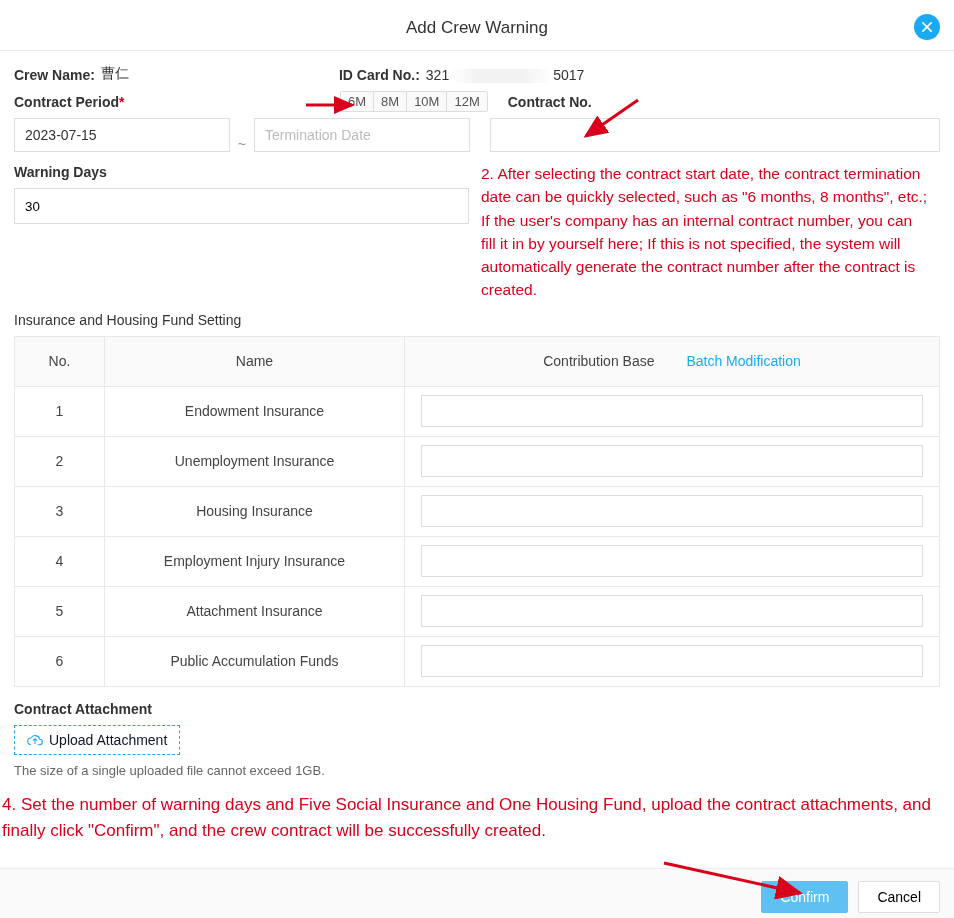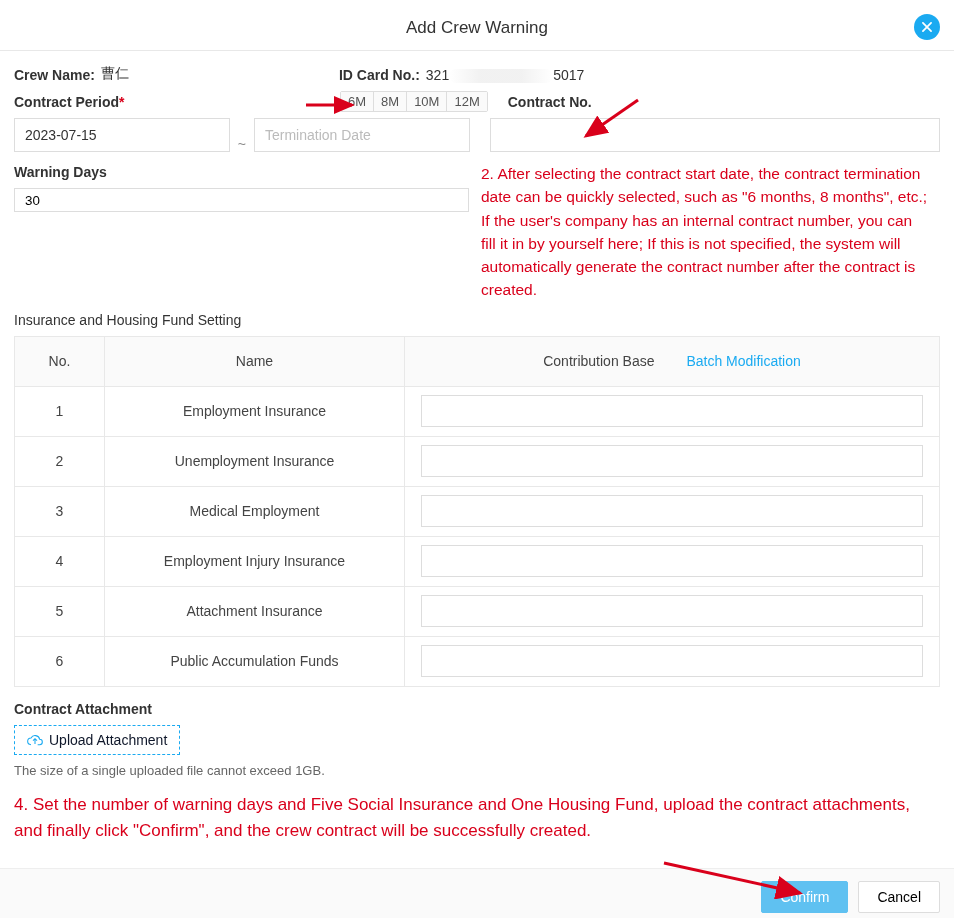--- a/index.html
+++ b/index.html
@@ -92,7 +92,7 @@
 .warn-area { display: flex; gap: 12px; align-items: flex-start; margin-bottom: 10px; }
 .warn-left { display: flex; flex-direction: column; gap: 8px; padding-top: 2px; }
 .warn-label { font-weight: 700; }
-.warn-input { width: 455px; height: 24px; padding: 8px 10px; border: 1px solid #ddd; }
+.warn-input { width: 455px; height: 36px; padding: 8px 10px; border: 1px solid #ddd; }
 .section-h { font-weight: 400; margin: 8px 0; }
 .tbl {
   width: 100%;

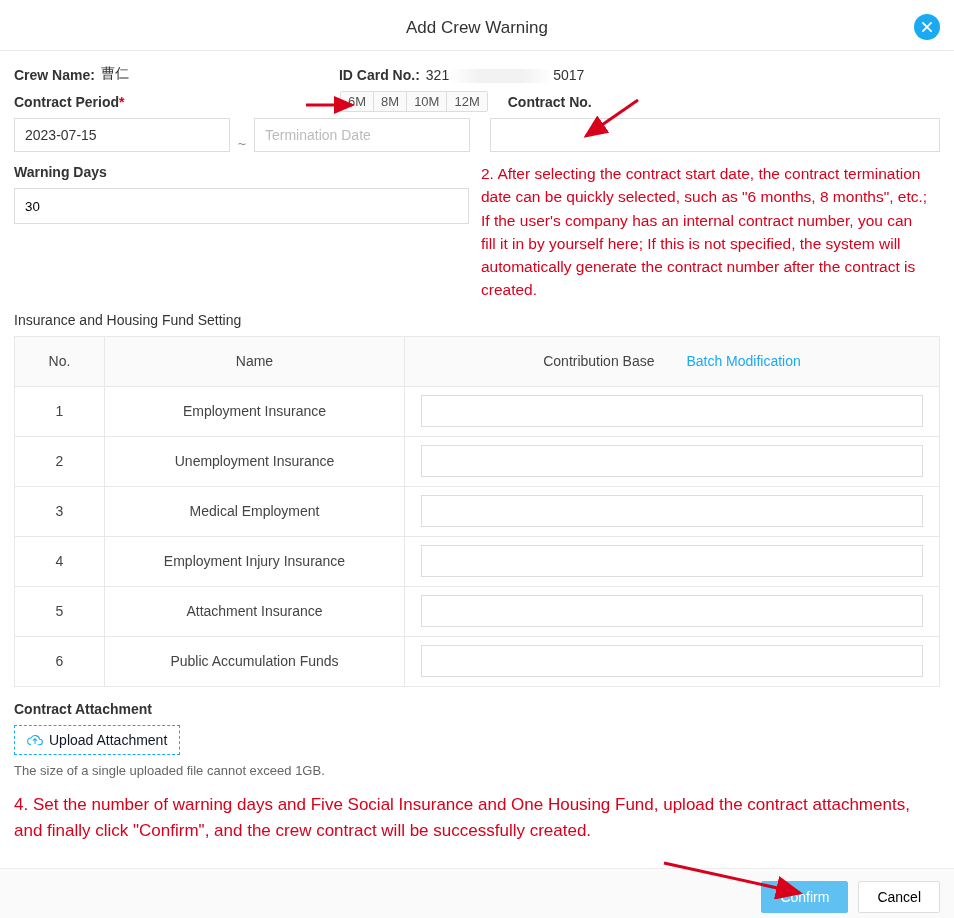--- a/index.html
+++ b/index.html
@@ -240,7 +240,7 @@
     <tbody id="ins-body">
         <tr>
           <td>1</td>
-          <td>Employment Insurance</td>
+          <td>Endowment Insurance</td>
           <td><input class="cell-input" style=""></td>
         </tr>
         <tr>

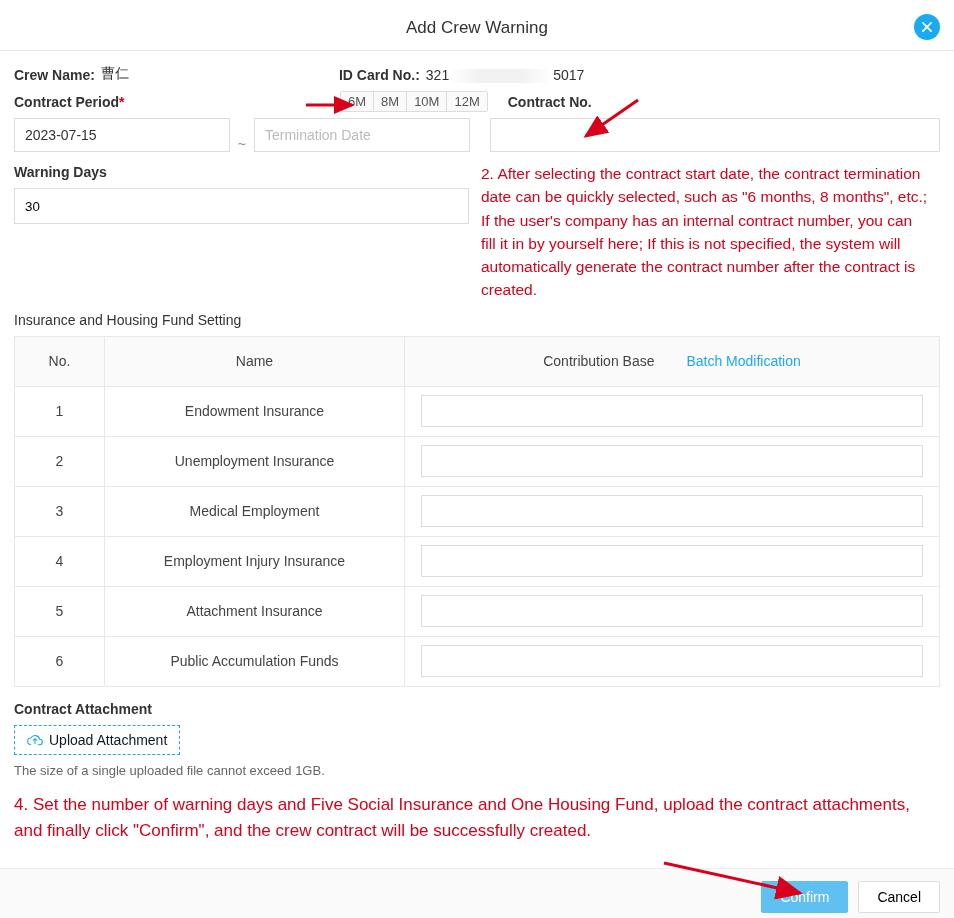--- a/index.html
+++ b/index.html
@@ -250,7 +250,7 @@
         </tr>
         <tr>
           <td>3</td>
-          <td>Medical Employment</td>
+          <td>Housing Insurance</td>
           <td><input class="cell-input" style=""></td>
         </tr>
         <tr>

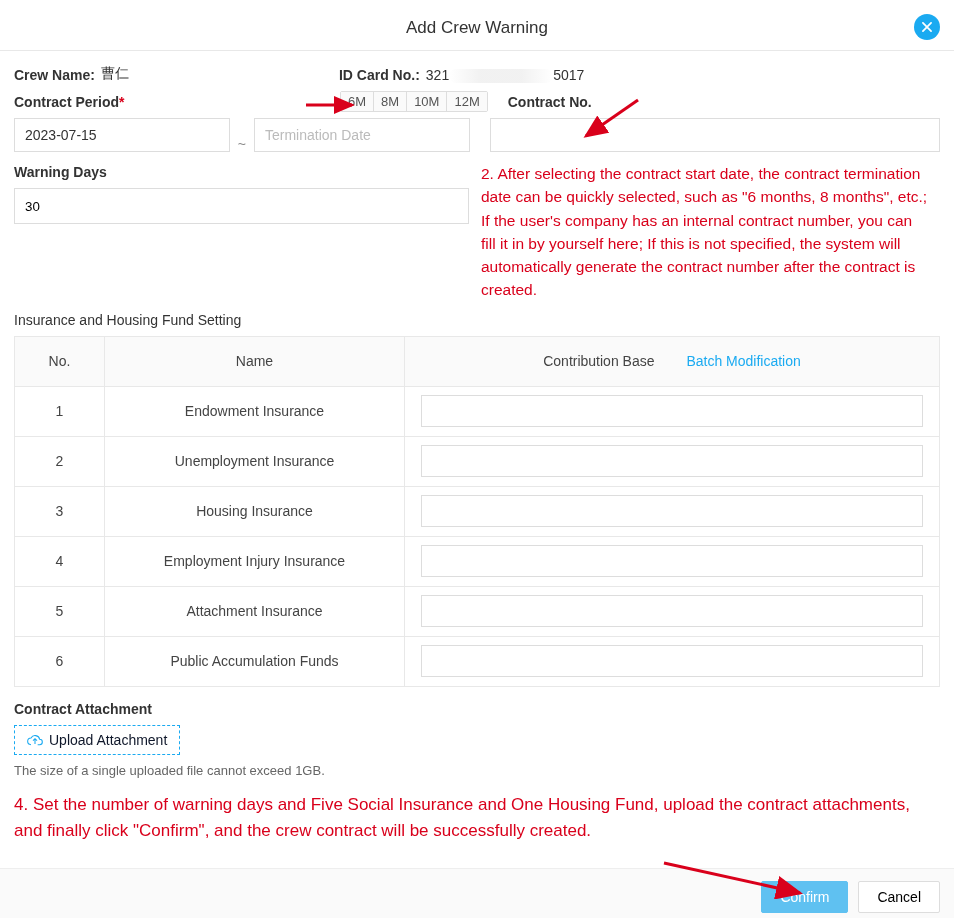--- a/index.html
+++ b/index.html
@@ -127,7 +127,7 @@
   color: #d9001b;
   font-size: 17px;
   line-height: 1.55;
-  padding: 14px 14px 8px;
+  padding: 14px 2px 8px;
 }
 .footer {
   margin-top: 16px;

